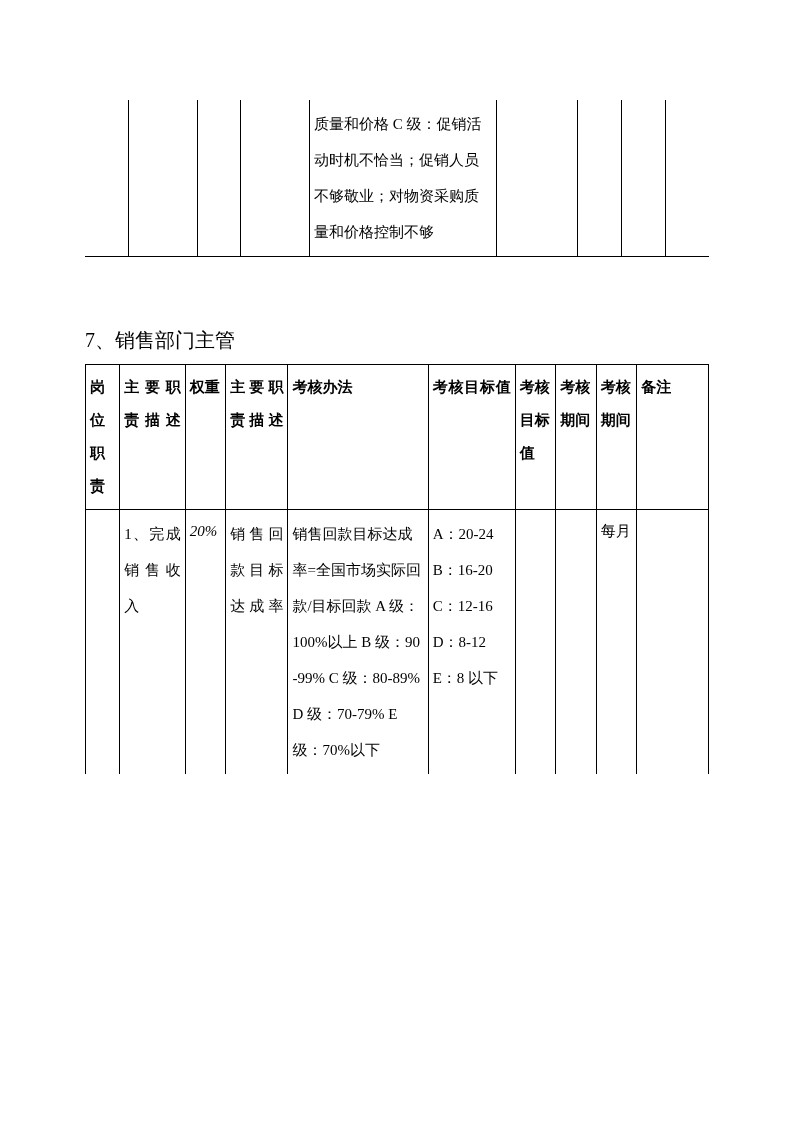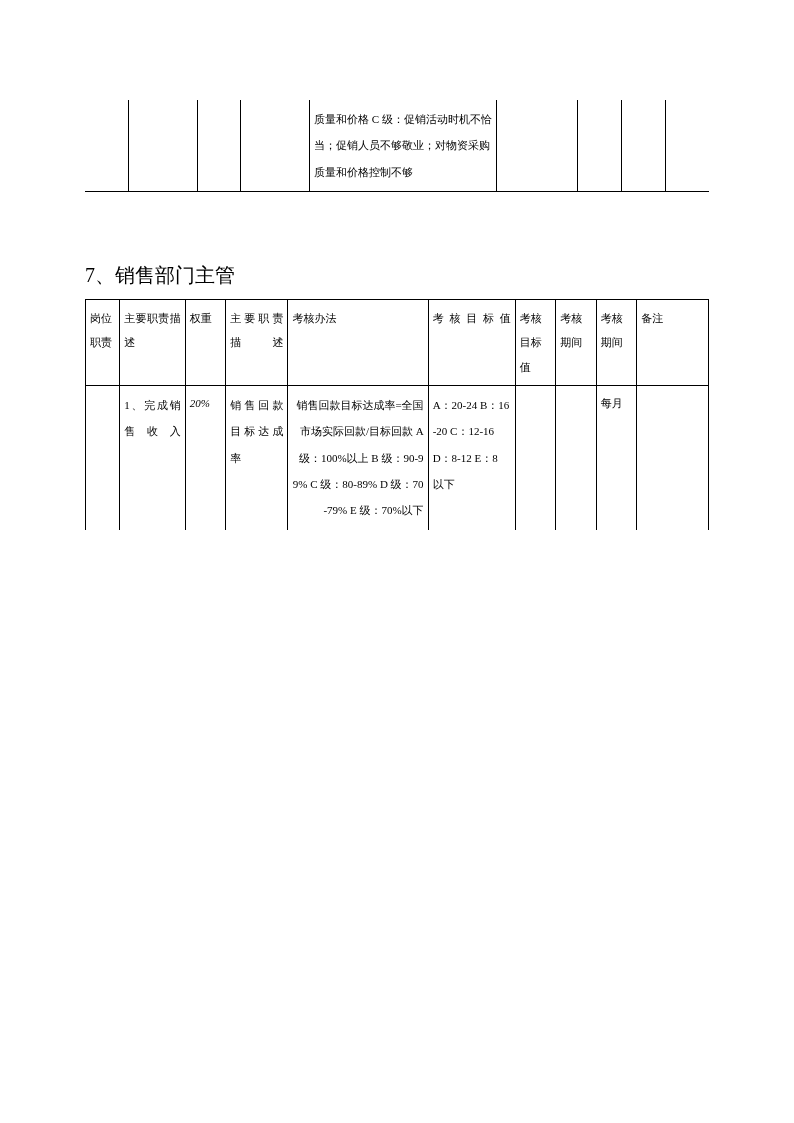--- a/index.html
+++ b/index.html
@@ -26,7 +26,7 @@
     border: 1px solid #000;
     padding: 6px 4px;
     vertical-align: top;
-    font-size: 11px;
+    font-size: 15px;
     line-height: 2.0;
     text-align: left;
     word-break: break-all;

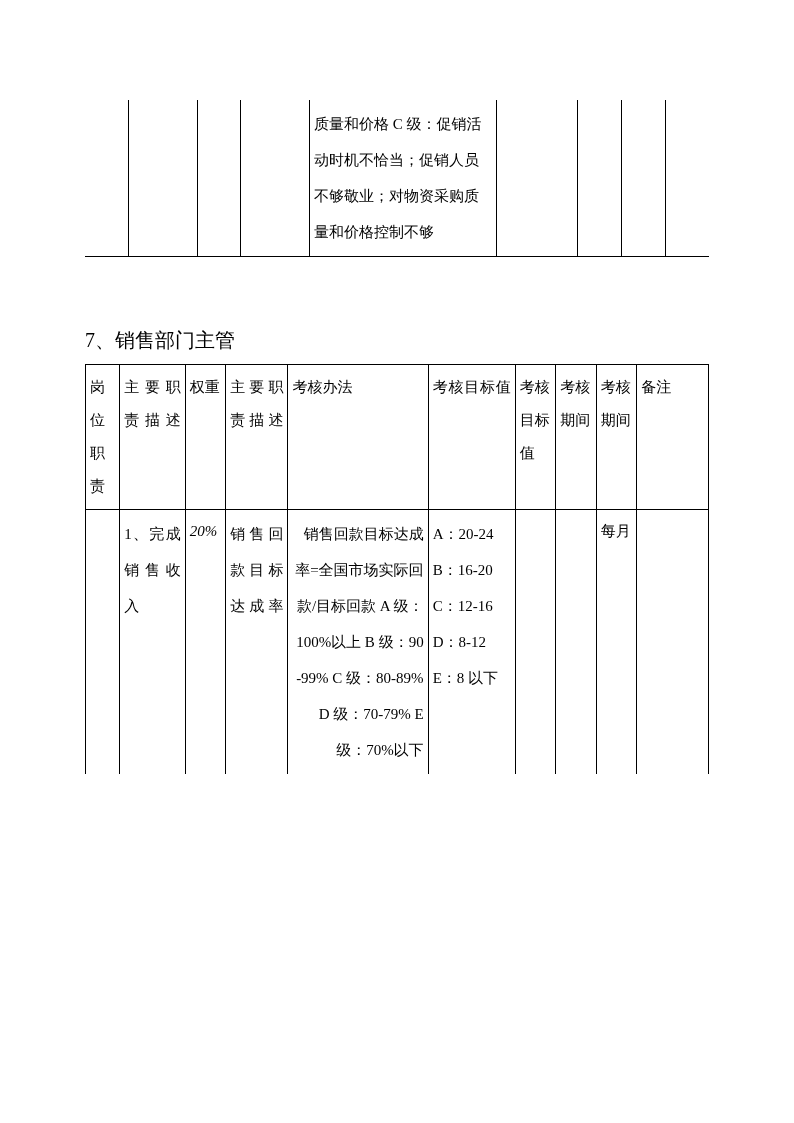--- a/index.html
+++ b/index.html
@@ -46,6 +46,7 @@
   }
   .hdr {
     line-height: 2.2;
+    font-weight: bold;
   }
   .multi-line {
     line-height: 2.4;

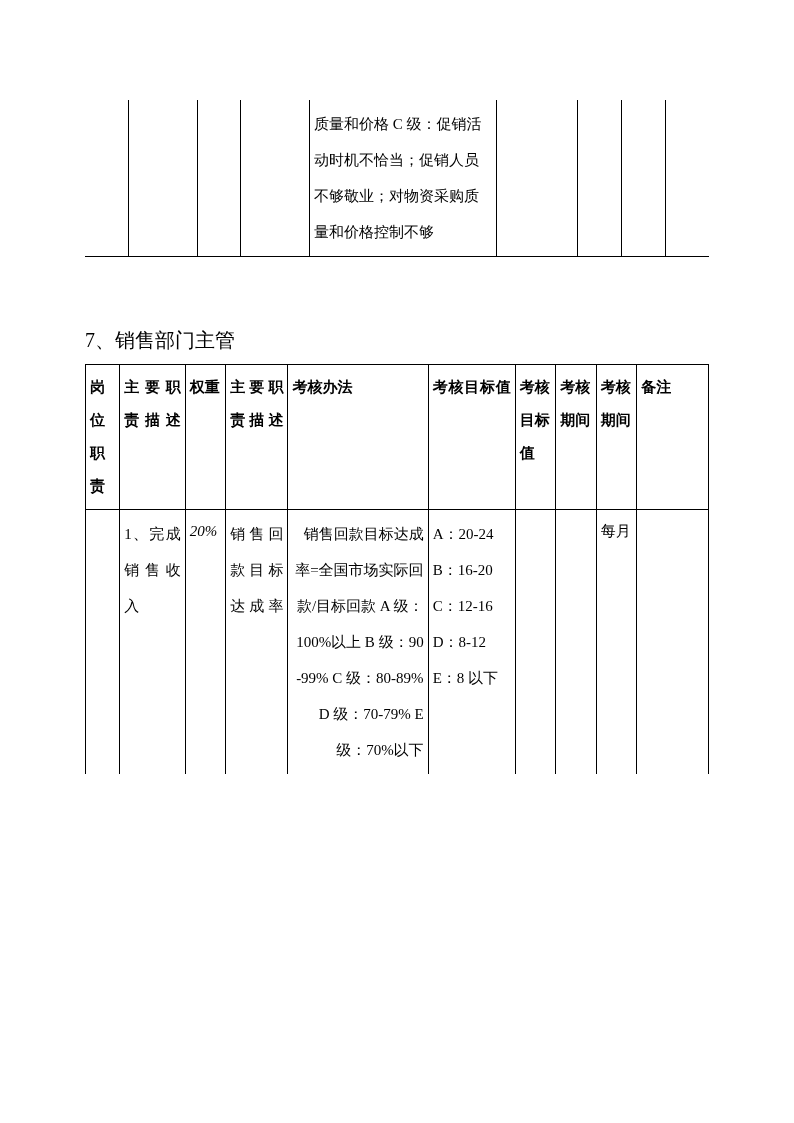--- a/index.html
+++ b/index.html
@@ -118,7 +118,7 @@
       <td style="border-bottom:none;" class="justify-cjk multi-line">1、完成销售收入</td>
       <td style="border-bottom:none;font-style:italic;">20%</td>
       <td style="border-bottom:none;" class="justify-cjk multi-line">销售回款目标达成率</td>
-      <td style="border-bottom:none;text-align:right;" class="multi-line">销售回款目标达成率=全国市场实际回款/目标回款
+      <td style="border-bottom:none;" class="multi-line">销售回款目标达成率=全国市场实际回款/目标回款
 A 级：100%以上
 B 级：90-99%
 C 级：80-89%

